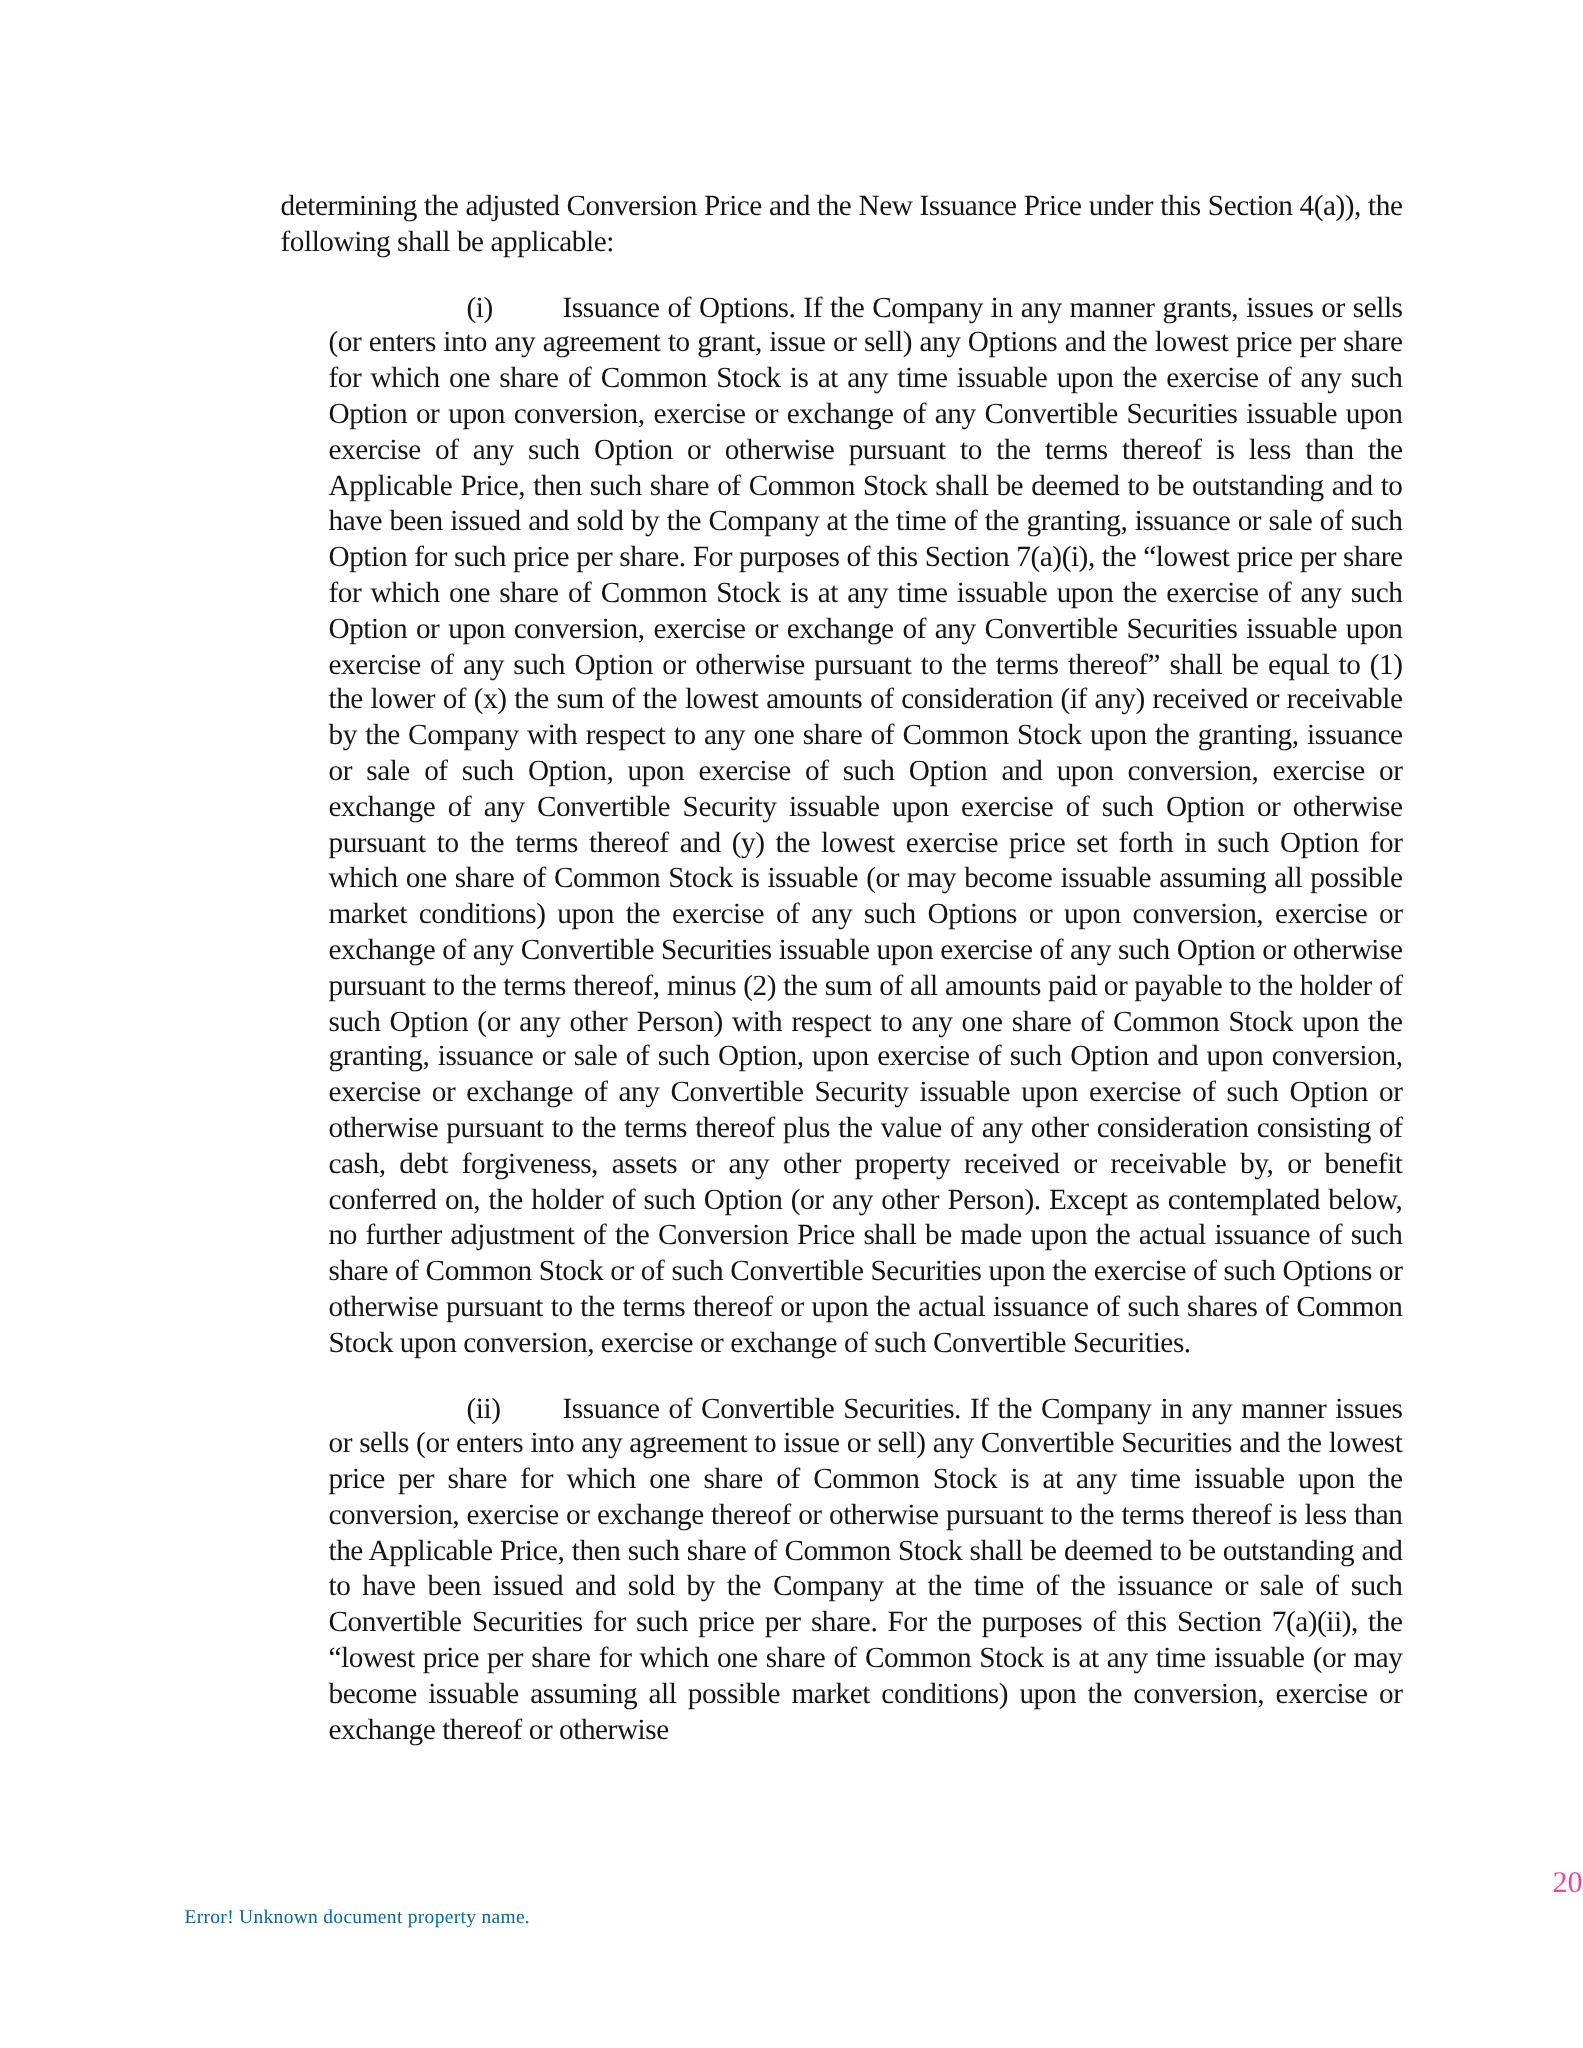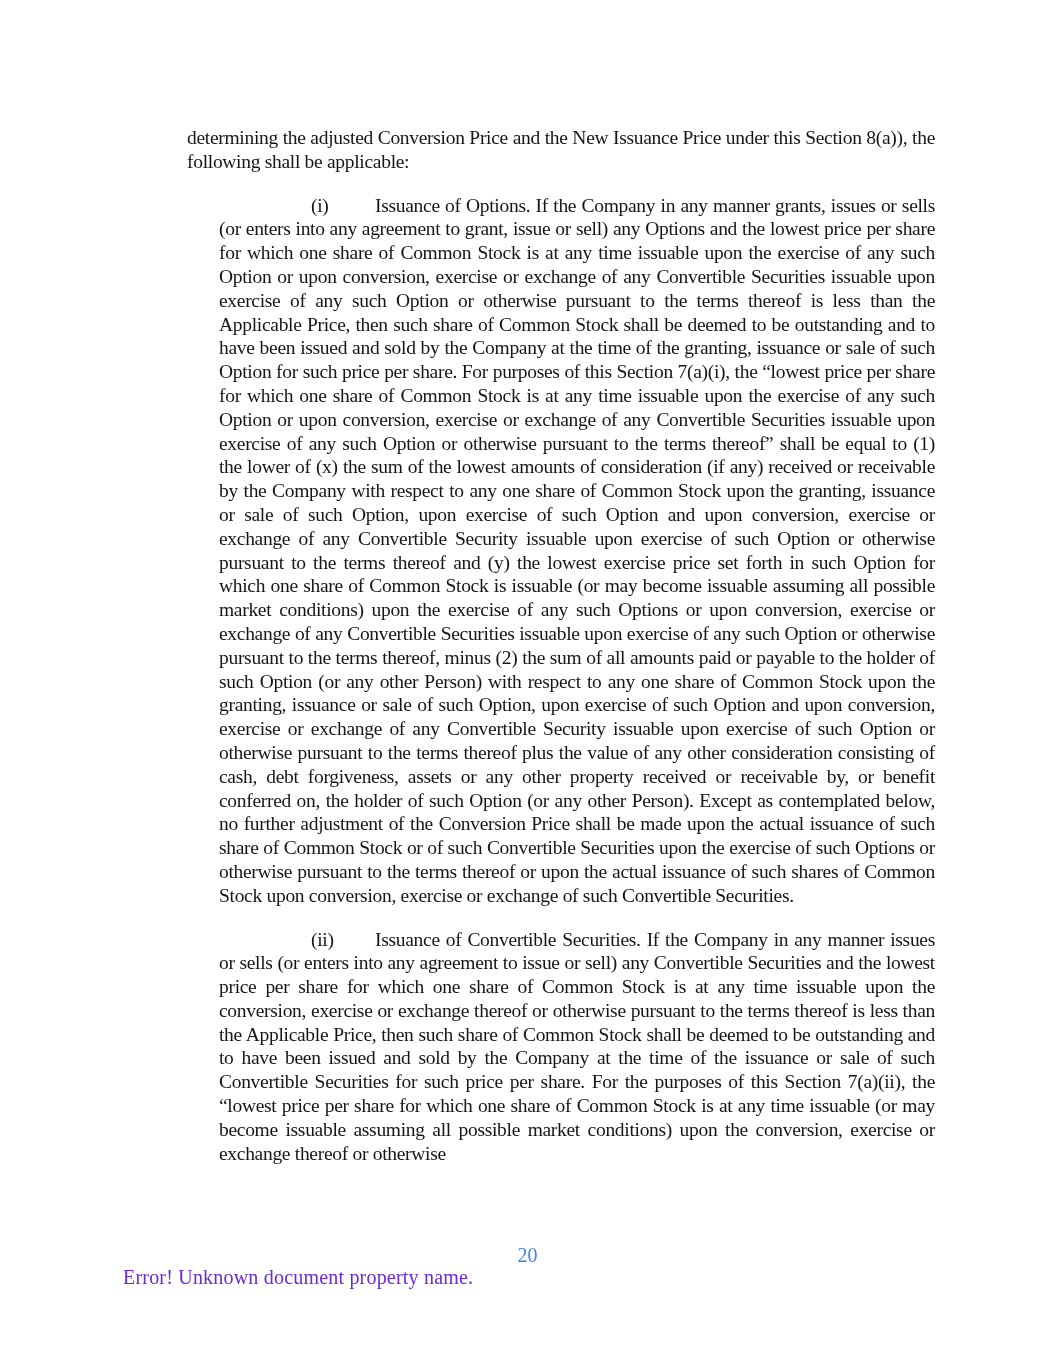--- a/index.html
+++ b/index.html
@@ -69,7 +69,7 @@
 <div class="page">
   <div class="content">
 
-    <p class="para intro">determining the adjusted Conversion Price and the New Issuance Price under this Section 8(a)), the following shall be applicable:</p>
+    <p class="para intro">determining the adjusted Conversion Price and the New Issuance Price under this Section 4(a)), the following shall be applicable:</p>
 
     <p class="para section"><span class="marker">(i)</span><span class="heading">Issuance of Options</span><span class="body-text">.  If the Company in any manner grants, issues or sells (or enters into any agreement to grant, issue or sell) any Options and the lowest price per share for which one share of Common Stock is at any time issuable upon the exercise of any such Option or upon conversion, exercise or exchange of any Convertible Securities issuable upon exercise of any such Option or otherwise pursuant to the terms thereof is less than the Applicable Price, then such share of Common Stock shall be deemed to be outstanding and to have been issued and sold by the Company at the time of the granting, issuance or sale of such Option for such price per share.  For purposes of this Section 7(a)(i), the “lowest price per share for which one share of Common Stock is at any time issuable upon the exercise of any such Option or upon conversion, exercise or exchange of any Convertible Securities issuable upon exercise of any such Option or otherwise pursuant to the terms thereof” shall be equal to (1) the lower of (x) the sum of the lowest amounts of consideration (if any) received or receivable by the Company with respect to any one share of Common Stock upon the granting, issuance or sale of such Option, upon exercise of such Option and upon conversion, exercise or exchange of any Convertible Security issuable upon exercise of such Option or otherwise pursuant to the terms thereof and (y) the lowest exercise price set forth in such Option for which one share of Common Stock is issuable (or may become issuable assuming all possible market conditions) upon the exercise of any such Options or upon conversion, exercise or exchange of any Convertible Securities issuable upon exercise of any such Option or otherwise pursuant to the terms thereof, minus (2) the sum of all amounts paid or payable to the holder of such Option (or any other Person) with respect to any one share of Common Stock upon the granting, issuance or sale of such Option, upon exercise of such Option and upon conversion, exercise or exchange of any Convertible Security issuable upon exercise of such Option or otherwise pursuant to the terms thereof plus the value of any other consideration consisting of cash, debt forgiveness, assets or any other property received or receivable by, or benefit conferred on, the holder of such Option (or any other Person).  Except as contemplated below, no further adjustment of the Conversion Price shall be made upon the actual issuance of such share of Common Stock or of such Convertible Securities upon the exercise of such Options or otherwise pursuant to the terms thereof or upon the actual issuance of such shares of Common Stock upon conversion, exercise or exchange of such Convertible Securities.</span></p>
 

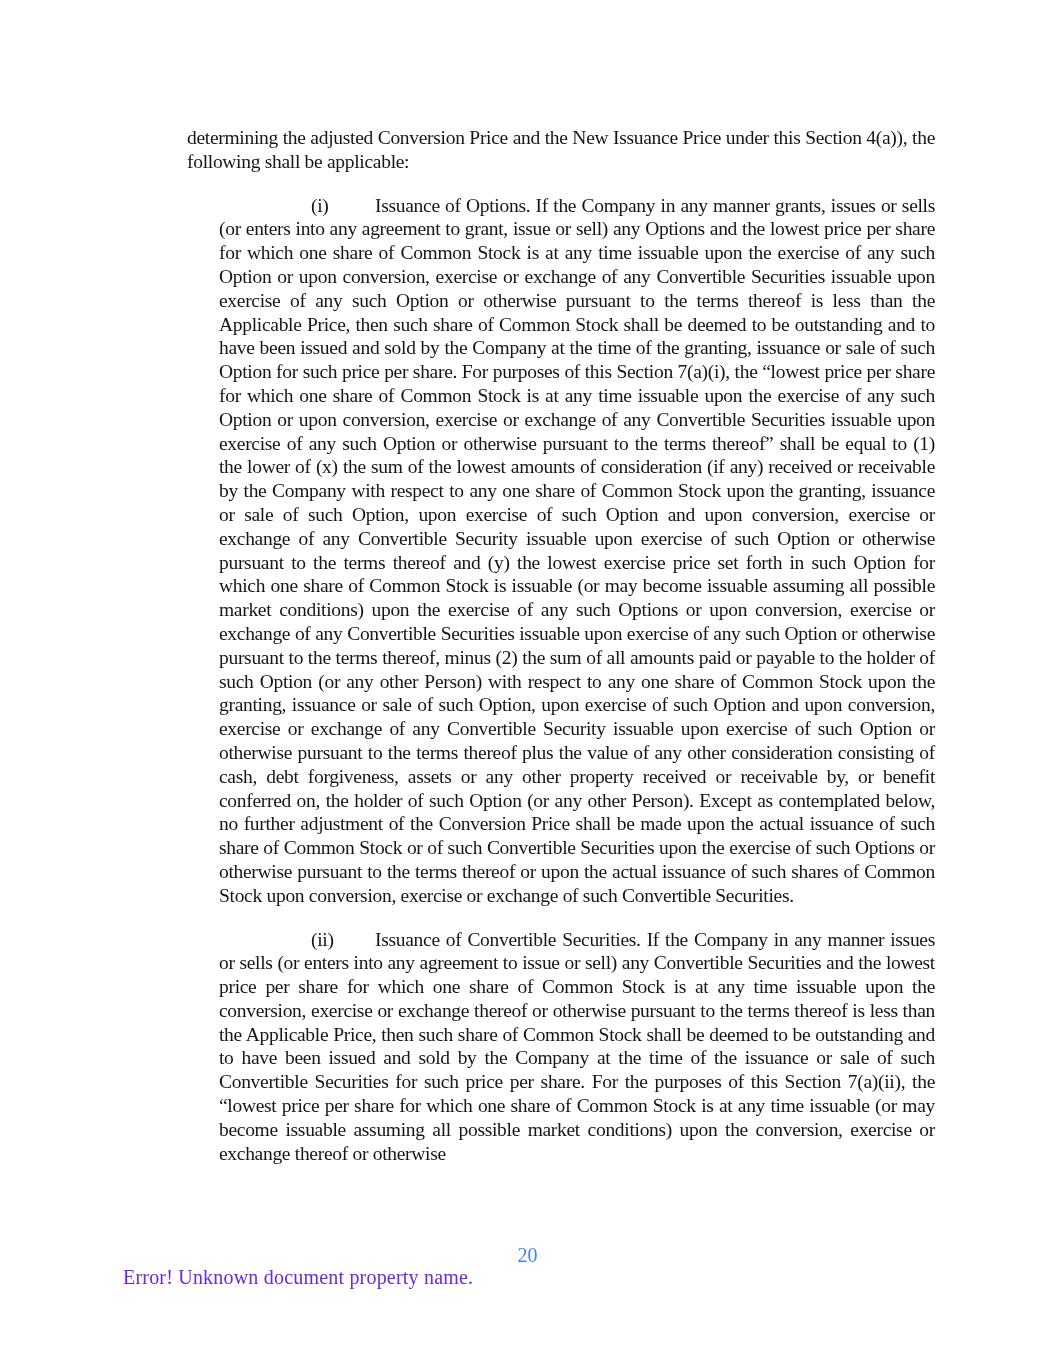--- a/index.html
+++ b/index.html
@@ -48,10 +48,10 @@
     top: 1243px;
     left: 0;
     width: 100%;
-    text-align: center;
+    text-align: right;
     font-size: 20px;
     line-height: 24px;
-    color: #3b82f6;
+    color: #ec4899;
   }
   .footer-error {
     position: absolute;

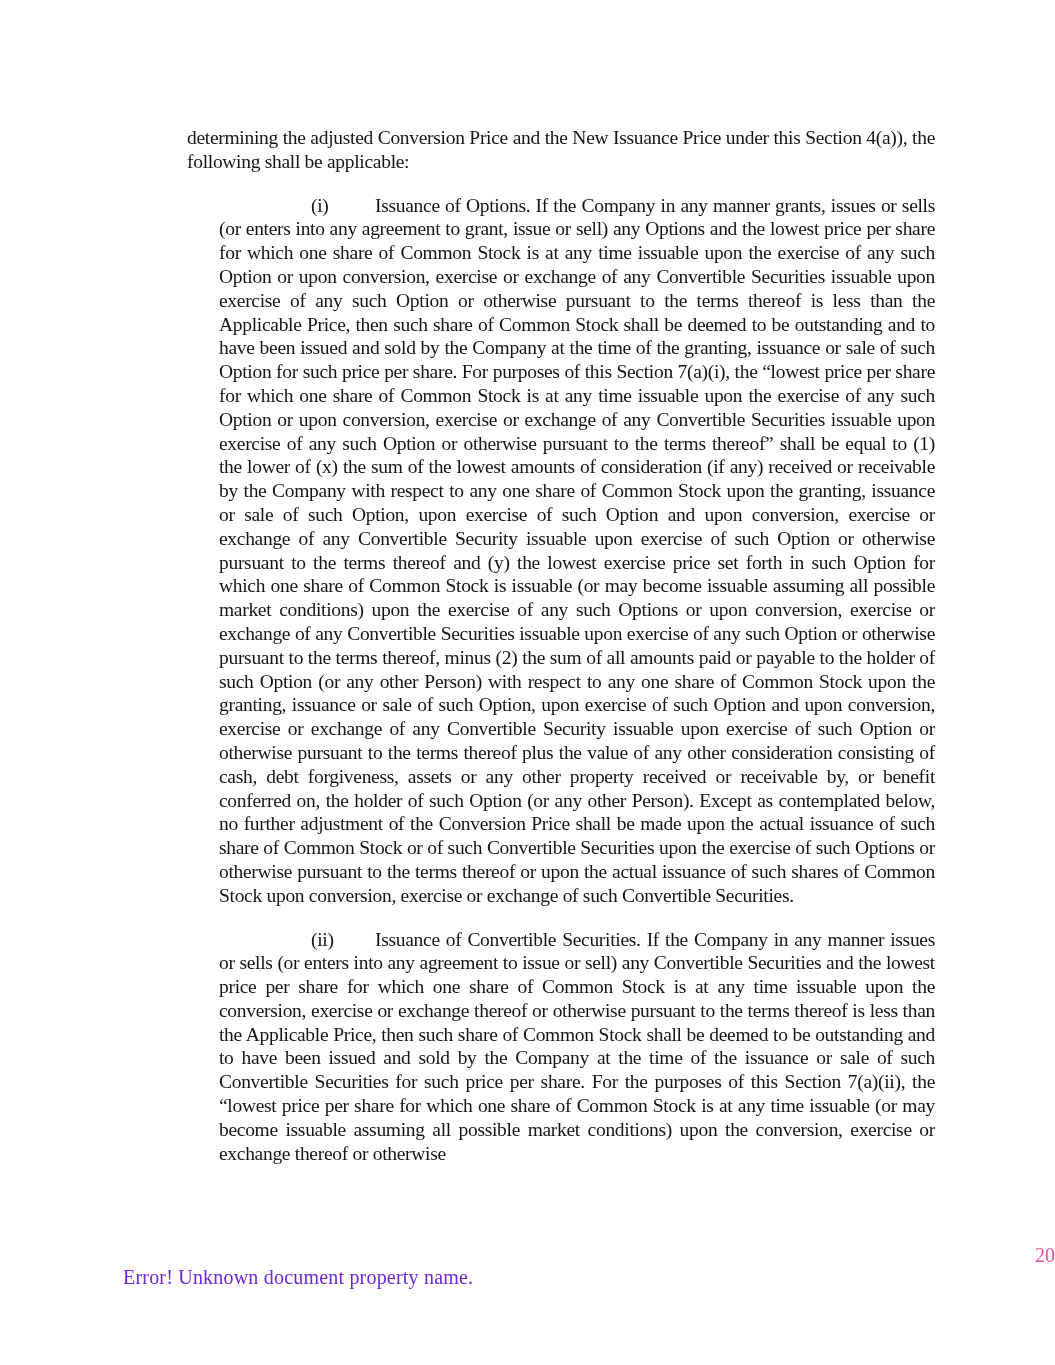--- a/index.html
+++ b/index.html
@@ -57,10 +57,10 @@
     position: absolute;
     top: 1268px;
     left: 123px;
-    font-size: 20px;
+    font-size: 13px;
     line-height: 19px;
     letter-spacing: 0.2px;
-    color: #6d28d9;
+    color: #0369a1;
   }
 </style>
 </head>

